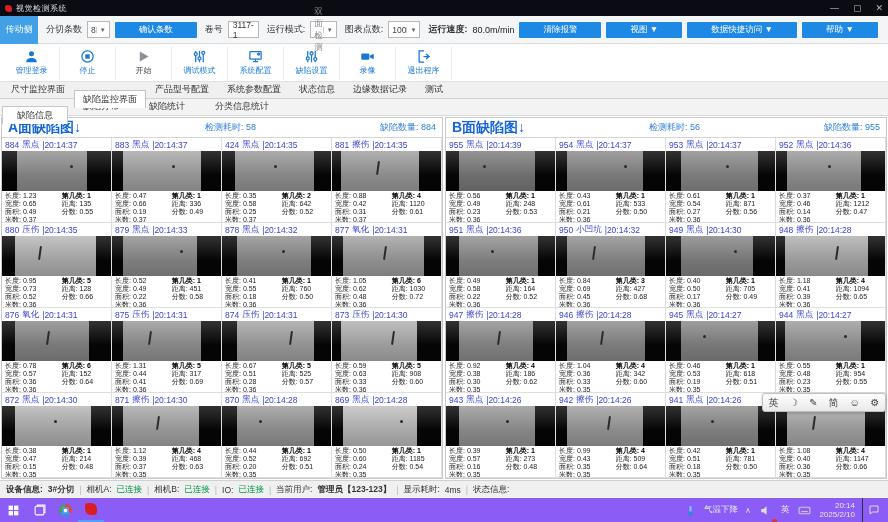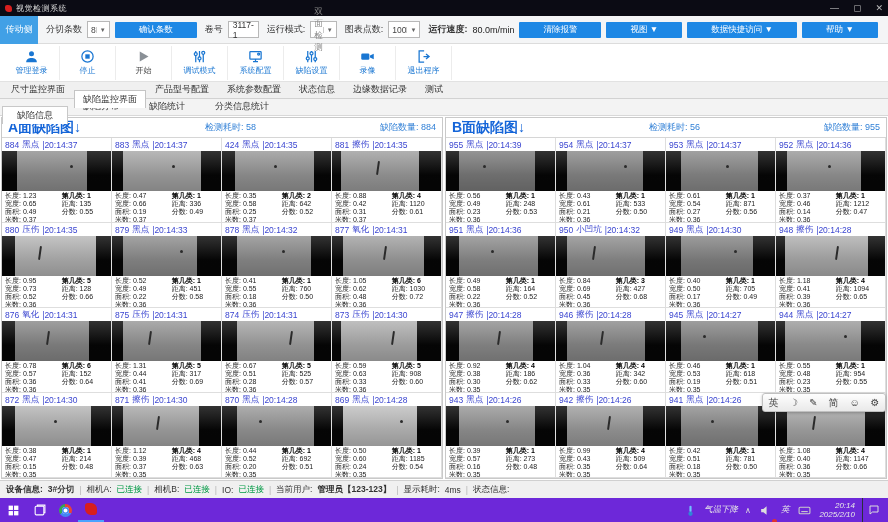--- a/index.html
+++ b/index.html
@@ -66,7 +66,7 @@
   .statusbar .green { color:#009944; }
 
   
-  .taskbar { height:24px; background:#6d28d9; display:flex; align-items:center; color:#e8e8e8; flex:0 0 auto;font-style:italic; }
+  .taskbar { height:24px; background:#8b5cf6; display:flex; align-items:center; color:#e8e8e8; flex:0 0 auto; }
   .tb-icon { width:26px; height:24px; display:flex; align-items:center; justify-content:center; position:relative; }
   .tb-icon svg { width:13px; height:13px; }
   .chrome-ball { width:13px; height:13px; border-radius:50%; background:conic-gradient(#ea4335 0 33%, #4285f4 33% 66%, #34a853 66% 100%); position:relative; }

